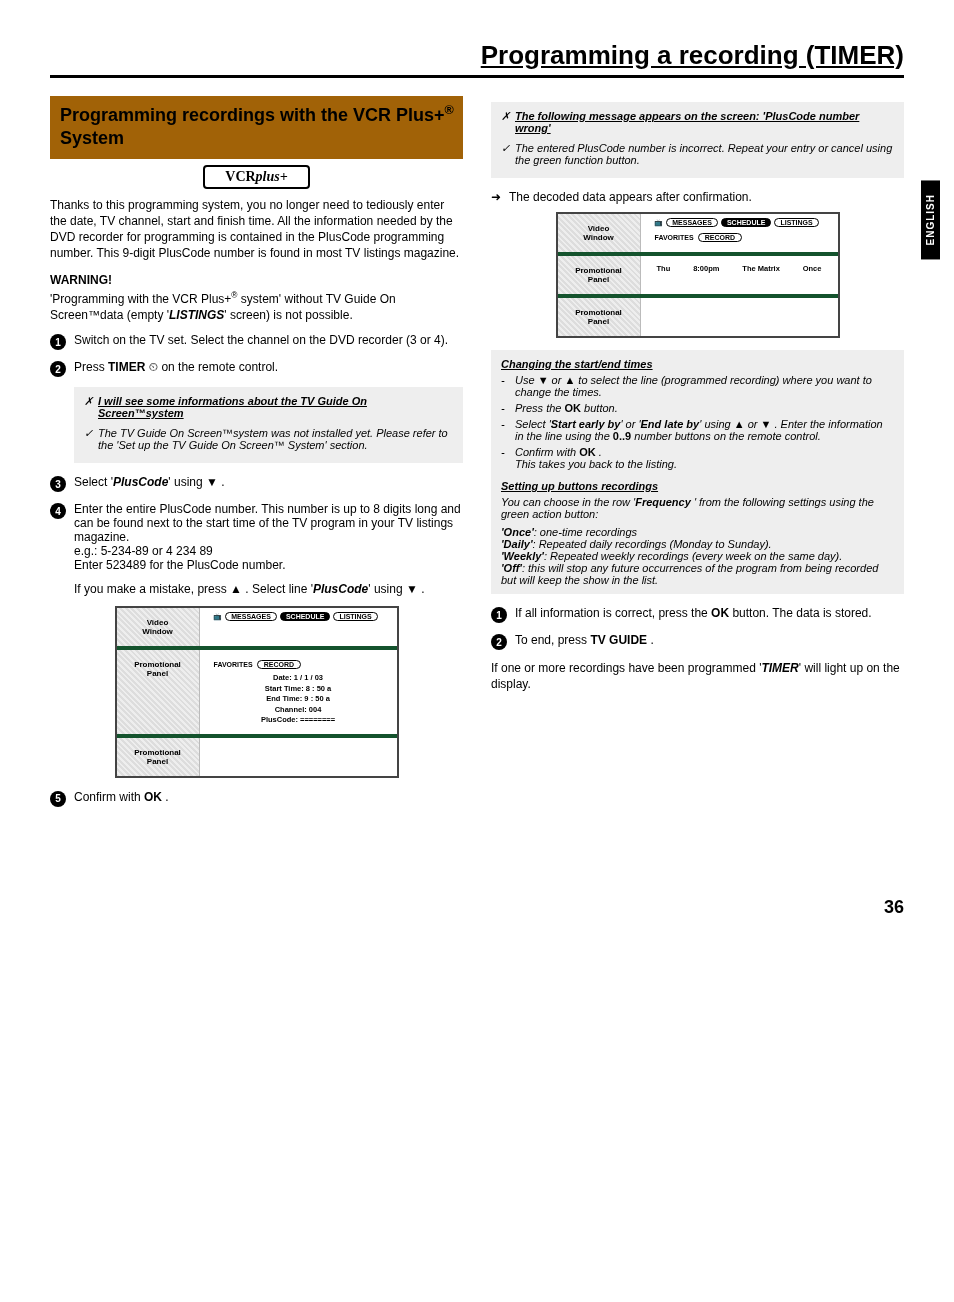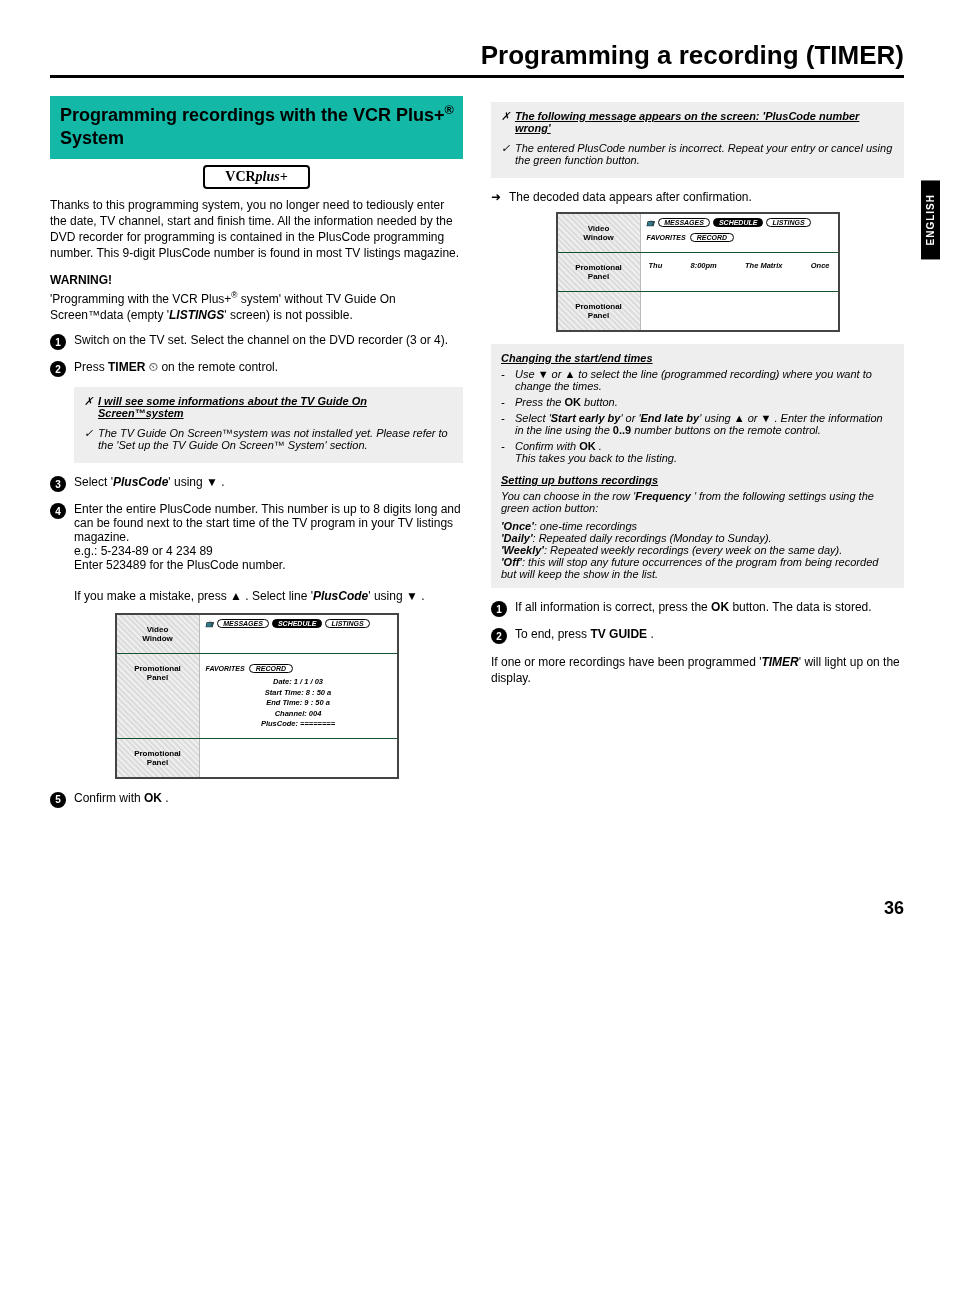--- a/index.html
+++ b/index.html
@@ -17,6 +17,7 @@
     font-weight: bold;
     text-align: right;
     margin: 0 0 4px 0;
+    text-decoration: underline;
   }
   .title-rule {
     border: none;

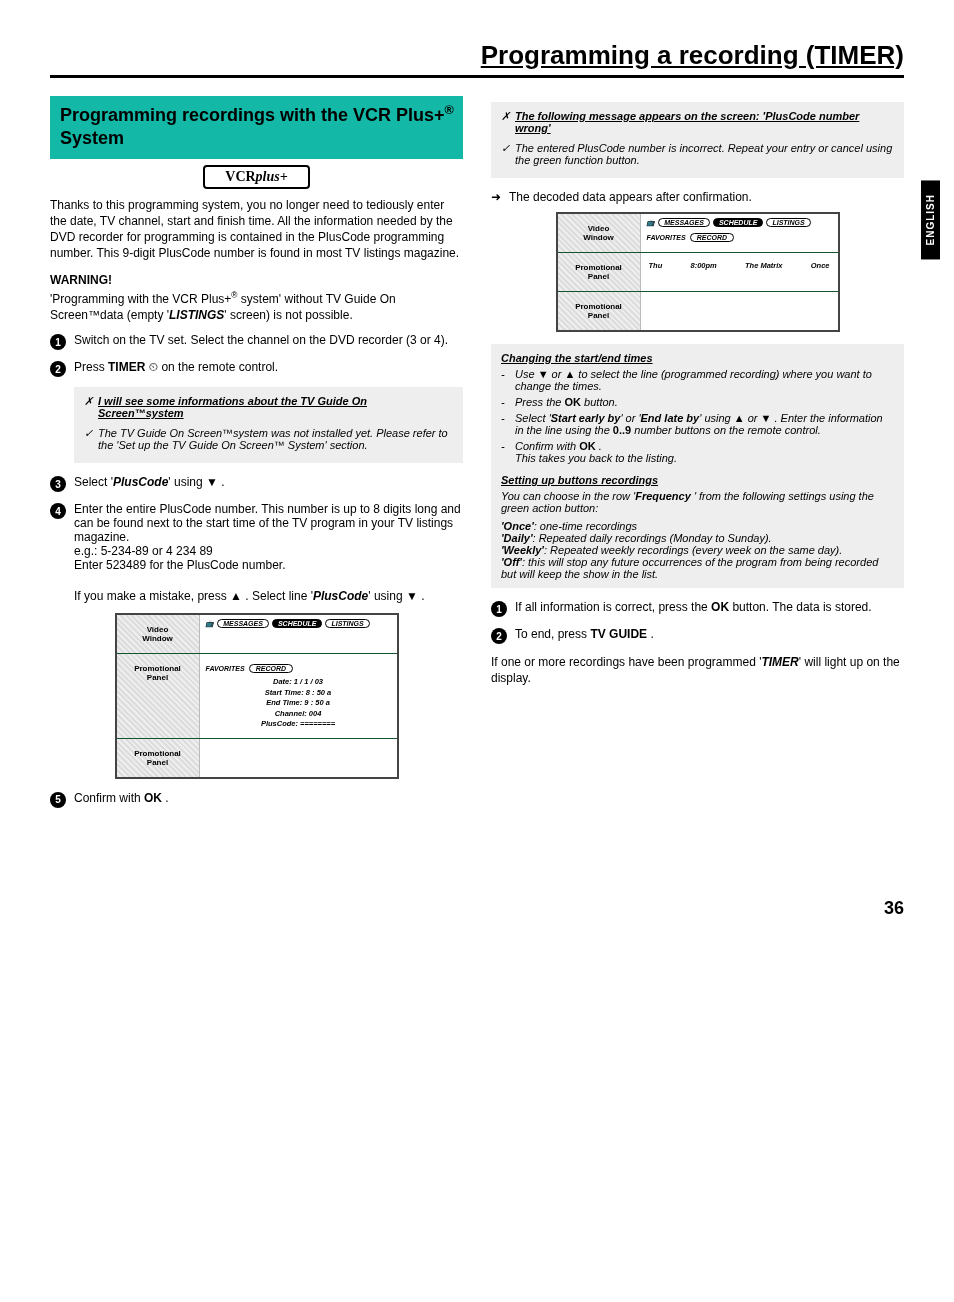--- a/index.html
+++ b/index.html
@@ -32,7 +32,7 @@
     flex: 1;
   }
   .section-heading {
-    background: #14b8a6;
+    background: #a16207;
     padding: 6px 6px 8px 10px;
     font-size: 18px;
     font-weight: bold;

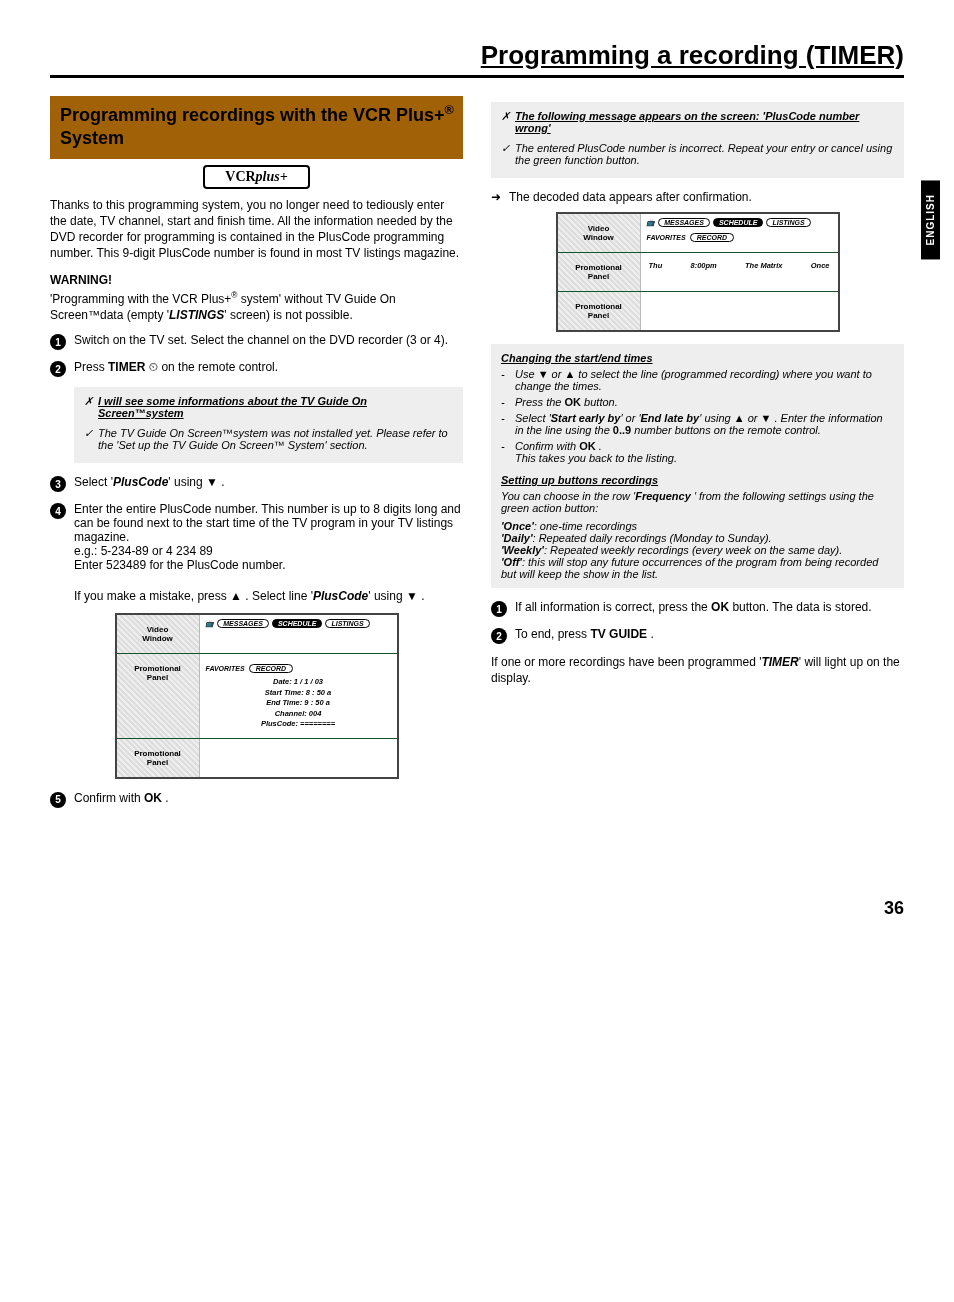--- a/index.html
+++ b/index.html
@@ -105,7 +105,7 @@
     border: 2px solid #444;
     background: #fff;
   }
-  .screen-row { display: flex; border-bottom: 1px solid #14532d; }
+  .screen-row { display: flex; border-bottom: 4px solid #14532d; }
   .screen-row:last-child { border-bottom: none; }
   .side-panel {
     width: 78px;

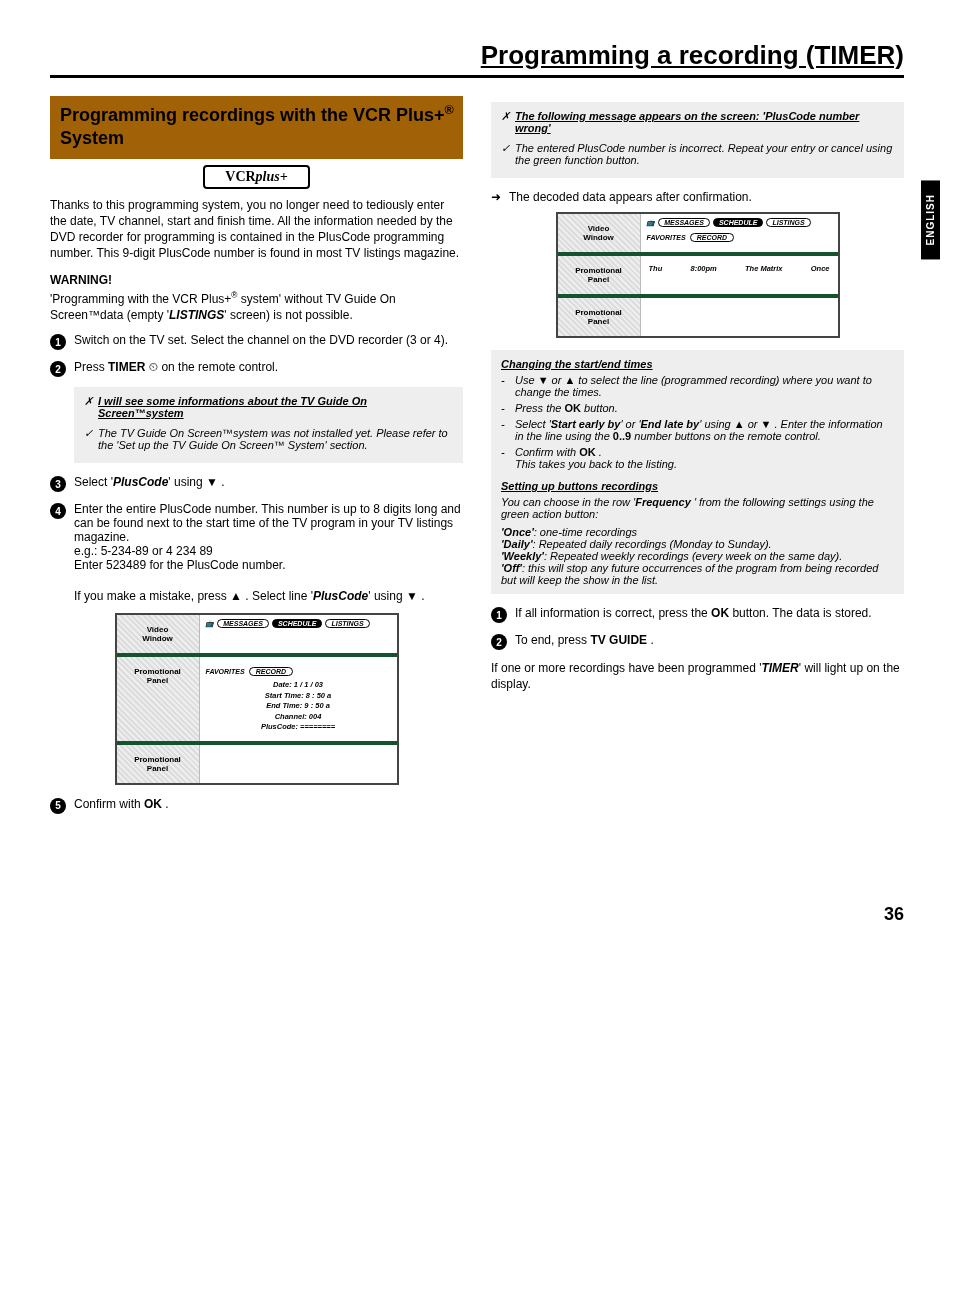--- a/index.html
+++ b/index.html
@@ -117,8 +117,7 @@
   .screen-right {
     flex: 1;
     font-size: 8px;
-    padding: 4px 6px;
-    font-style: italic;
+    padding: 4px 14px;
   }
   .tabs {
     display: flex; gap: 3px; font-size: 7px; font-weight: bold;

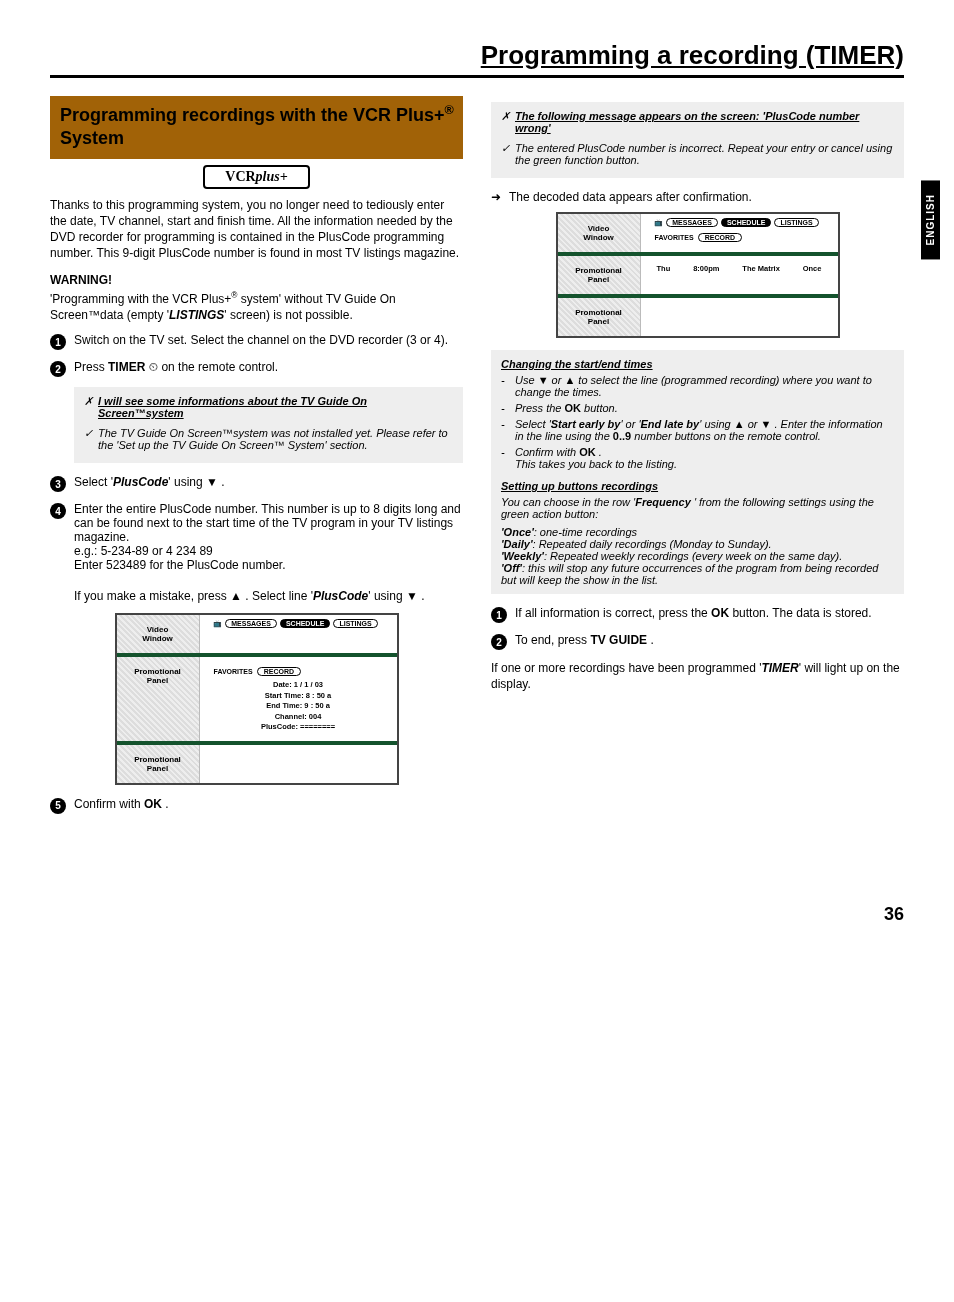--- a/index.html
+++ b/index.html
@@ -214,7 +214,7 @@
       <div class="step-body">
         <div>Enter the entire PlusCode number. This number is up to 8 digits long and can be found next to the start time of the TV program in your TV listings magazine.</div>
         <div>e.g.: 5-234-89 or 4 234 89</div>
-        <div style="margin-bottom:17px;">Enter 523489 for the PlusCode number.</div>
+        <div style="margin-bottom:10px;">Enter 523489 for the PlusCode number.</div>
         <div>
           <span>If you make a mistake, press </span><span class="tri-up"></span><span> . Select line '</span><span class="bold italic">PlusCode</span><span>' using </span><span class="tri-down"></span> .
         </div>

